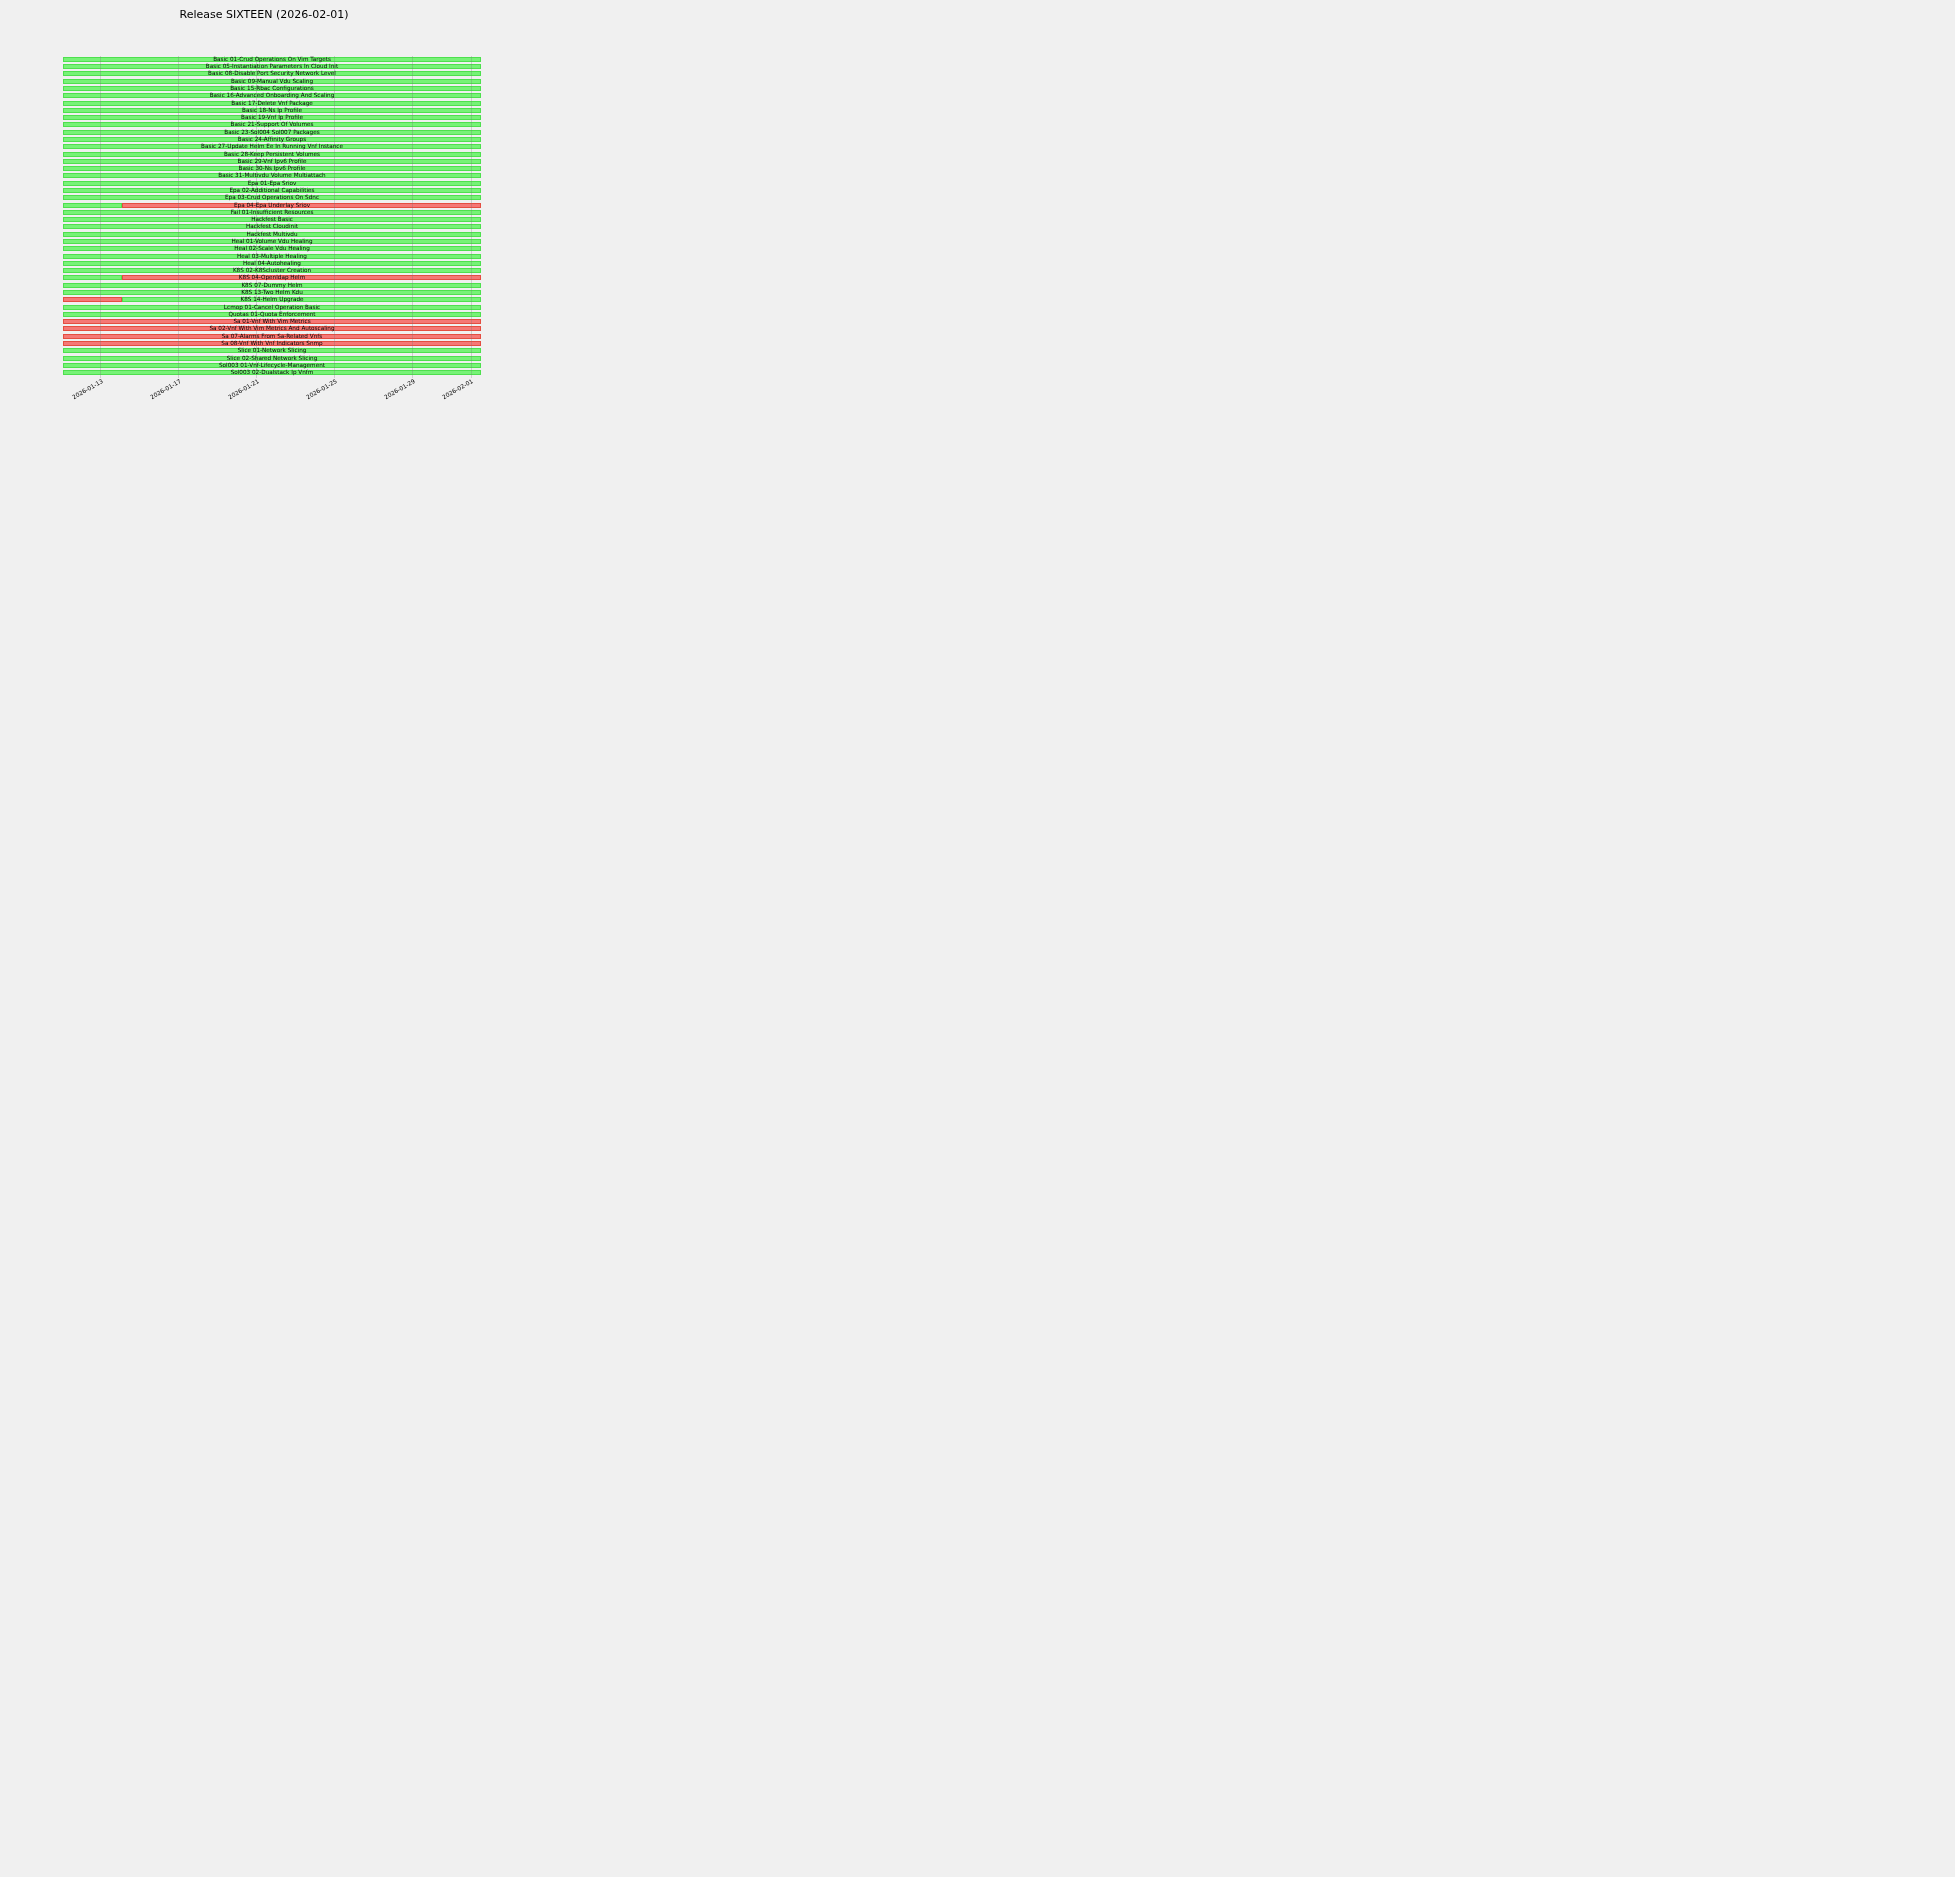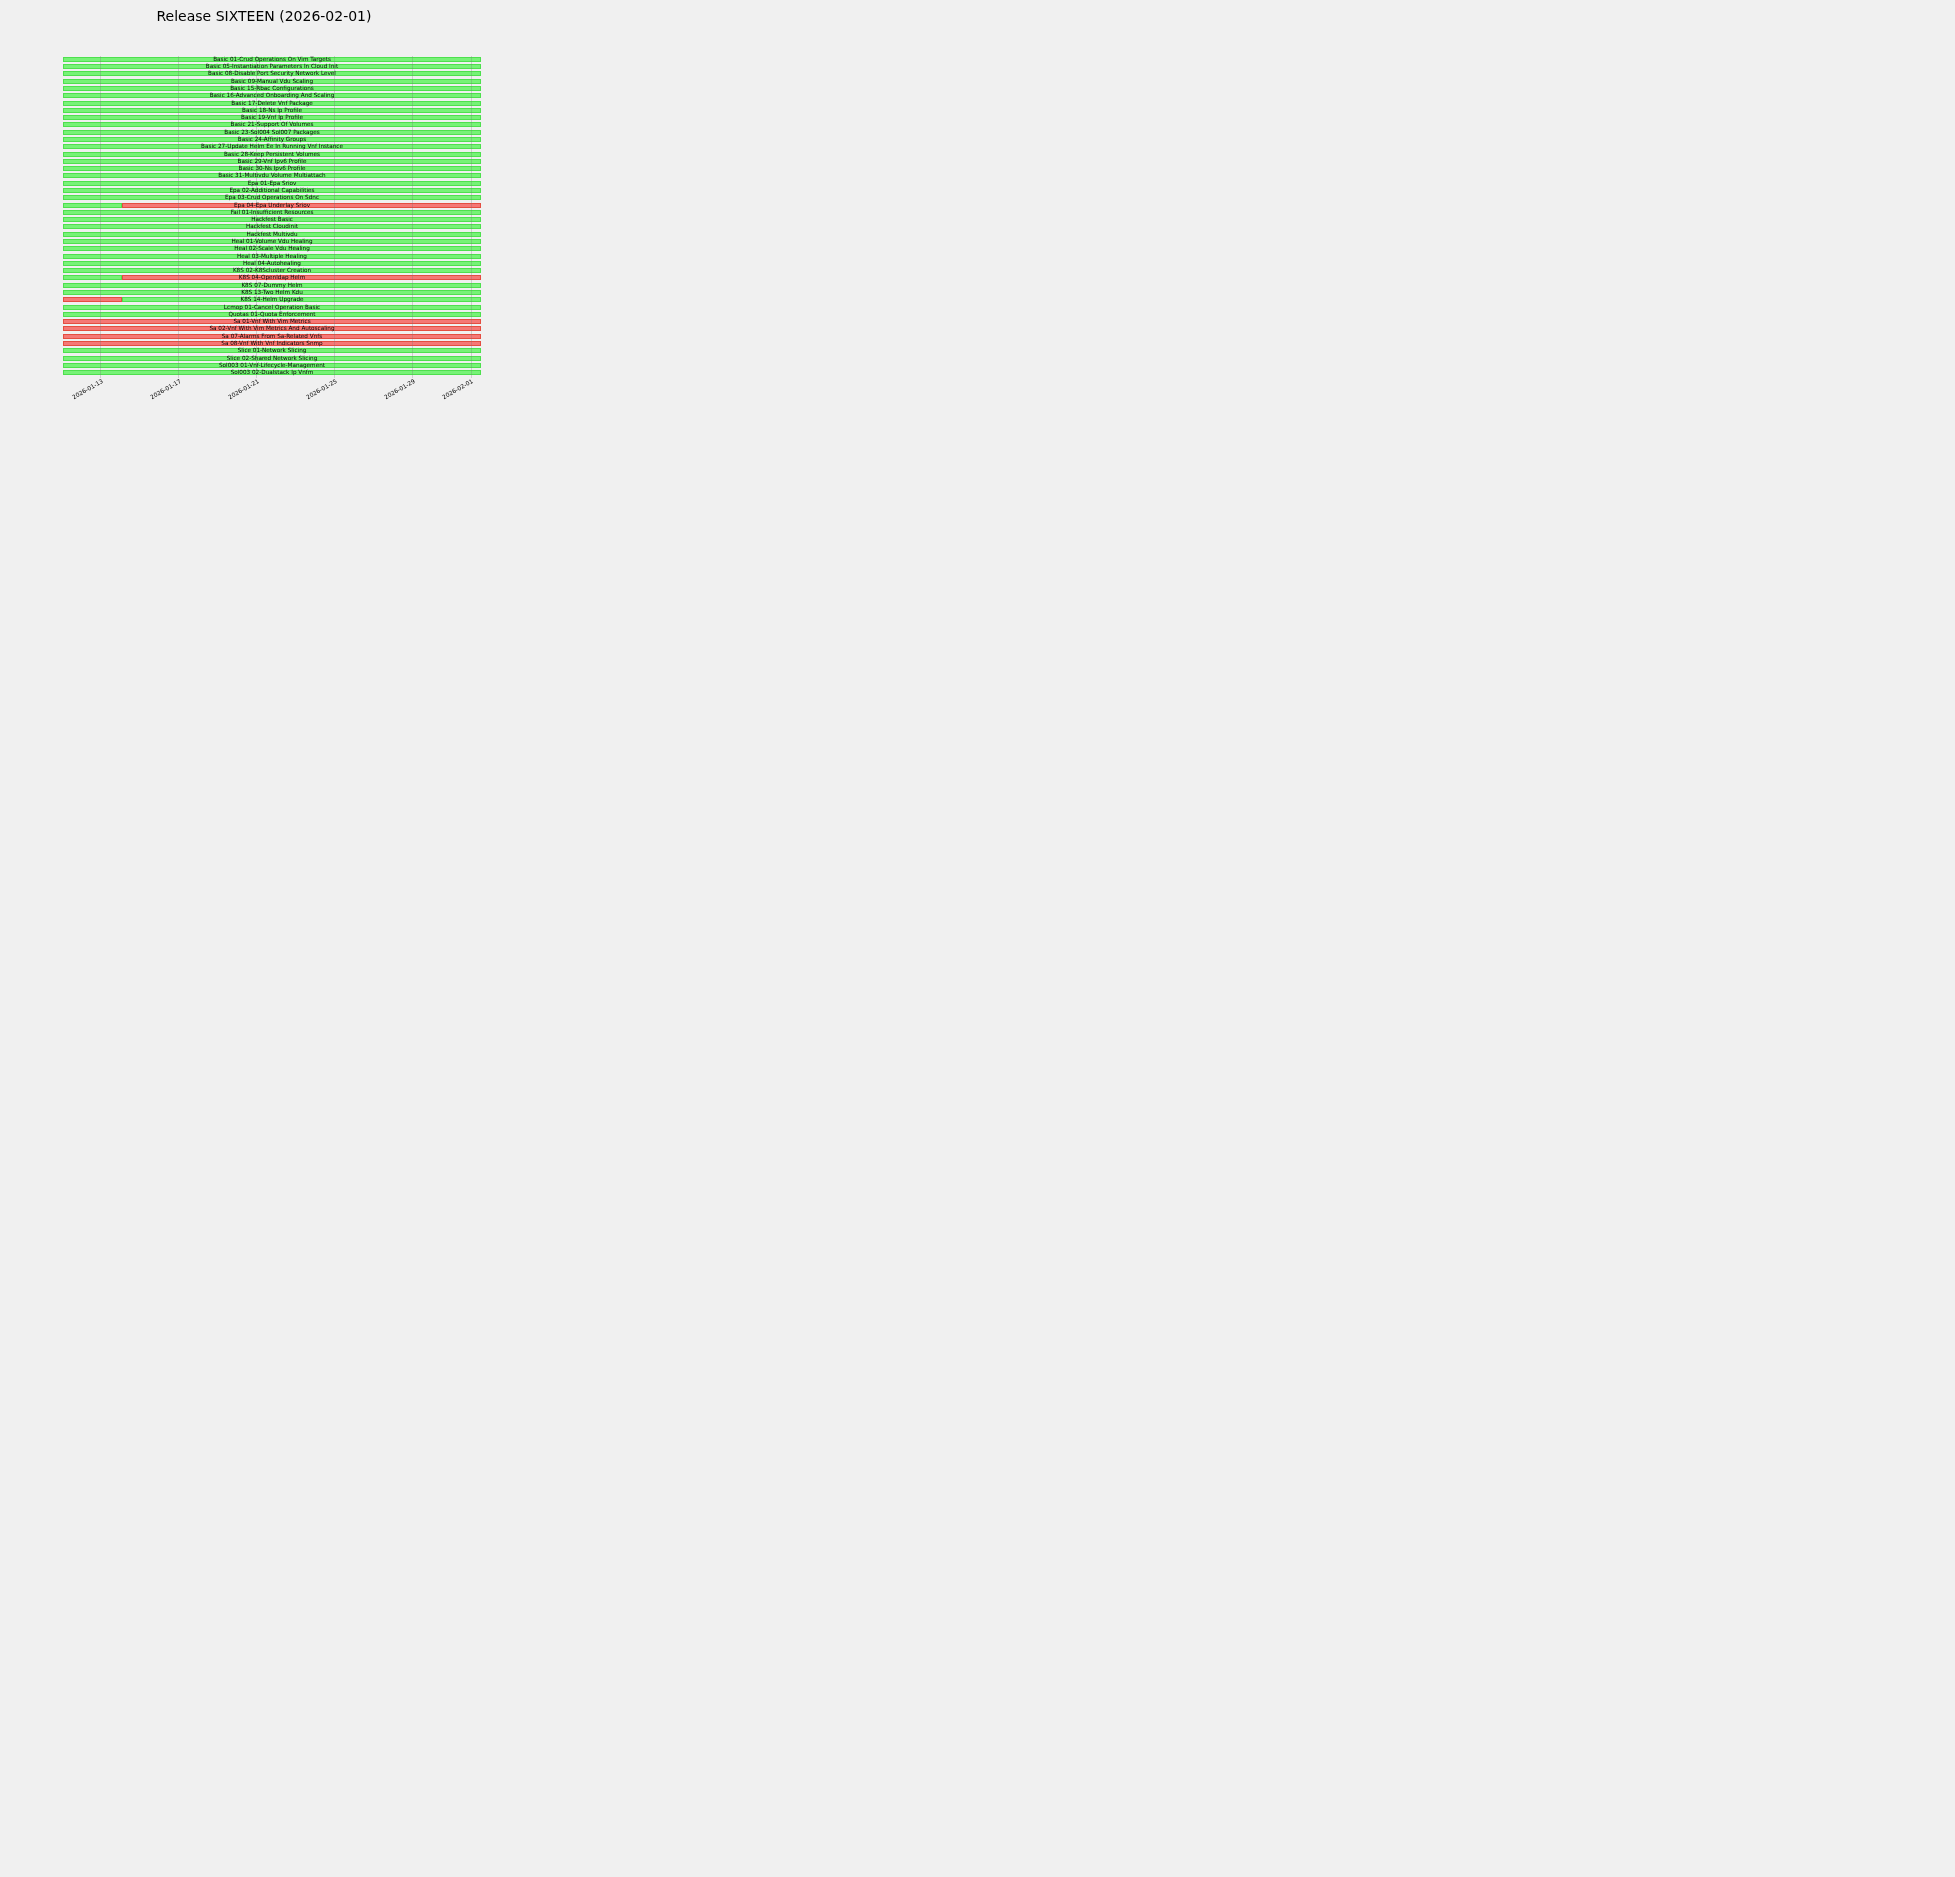--- a/index.html
+++ b/index.html
@@ -21,7 +21,7 @@
     left: 0;
     width: 100%;
     text-align: center;
-    font-size: 14px;
+    font-size: 11px;
     color: #000;
     white-space: nowrap;
   }

